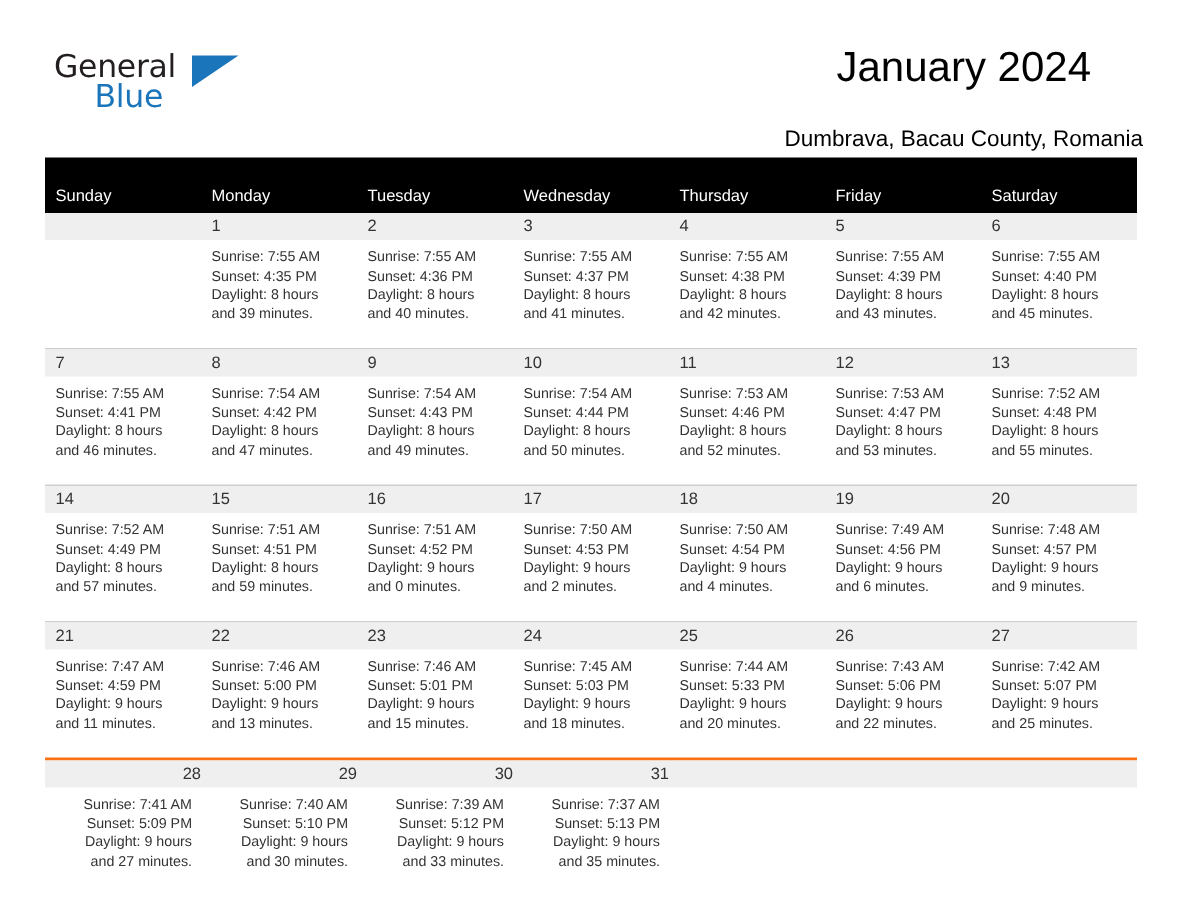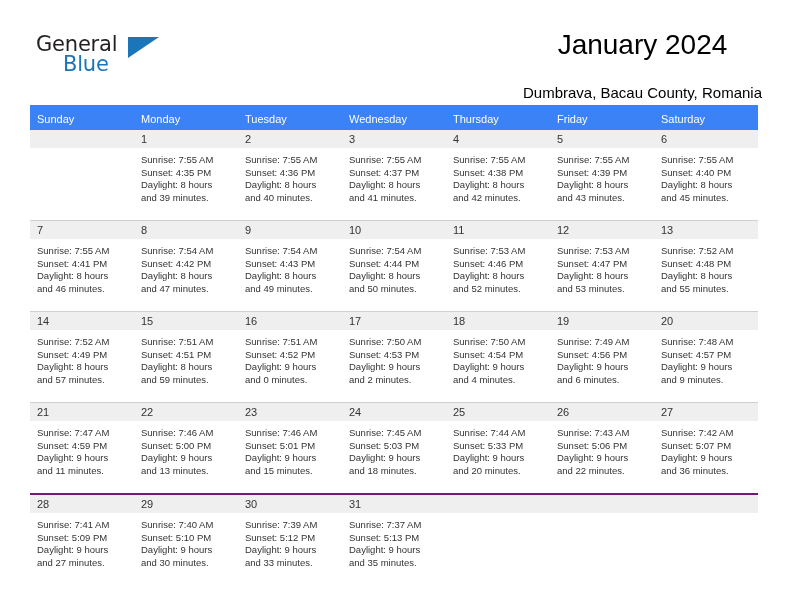--- a/index.html
+++ b/index.html
@@ -98,12 +98,12 @@
     table-layout: fixed;
   }
   .calendar th {
-    background: #3b82f6;
+    background: #000000;
     color: #ffffff;
     font-size: 11px;
     font-weight: normal;
     text-align: left;
-    padding: 8px 0 5px 7px;
+    padding: 20px 0 5px 7px;
     height: 10px;
     border: none;
   }

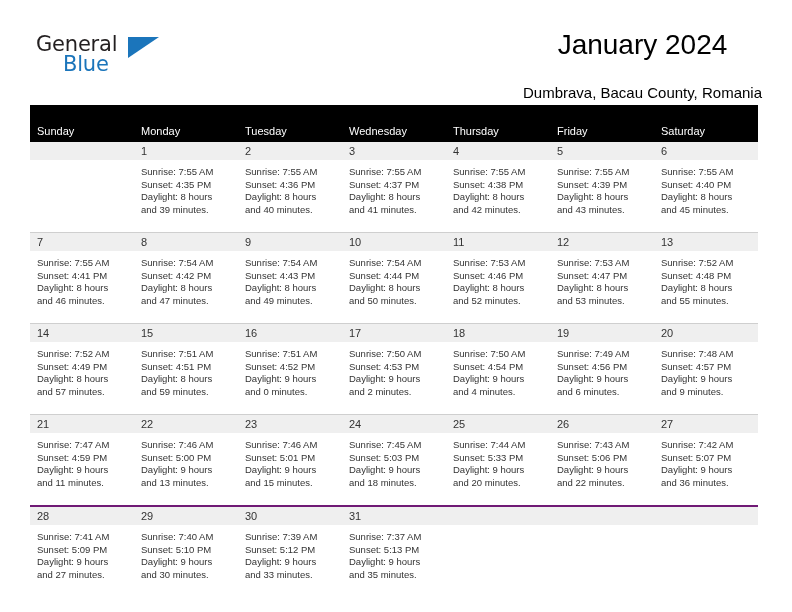--- a/index.html
+++ b/index.html
@@ -500,7 +500,7 @@
                 <div>Sunrise: 7:42 AM</div>
                 <div>Sunset: 5:07 PM</div>
                 <div>Daylight: 9 hours</div>
-                <div>and 36 minutes.</div>
+                <div>and 25 minutes.</div>
               </div>
             </div>
           </td>

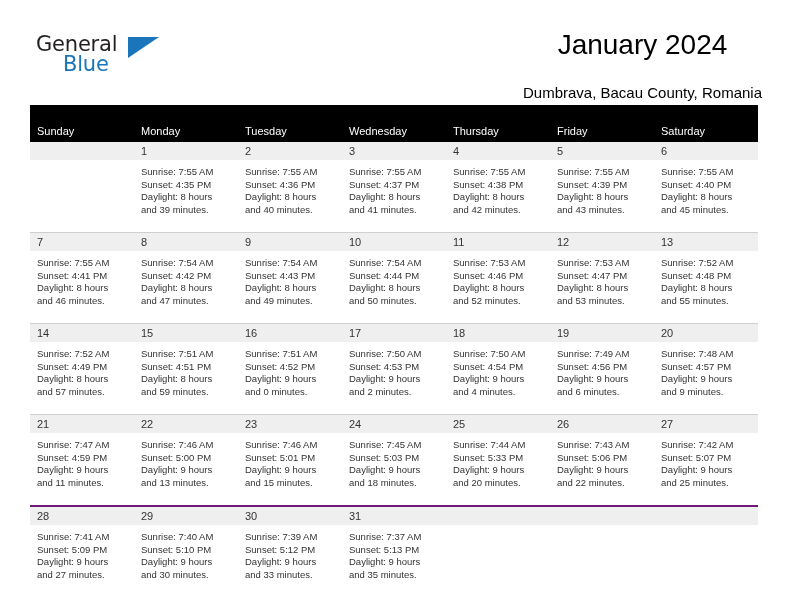--- a/index.html
+++ b/index.html
@@ -149,7 +149,8 @@
     border-top: 1px solid #cfcfcf;
   }
   tr.weekrow.sep-blue td {
-    border-top: 2px solid #701a75;
+    border-top: 2px solid #f97316;
+    text-align: right;
   }
 </style>
 </head>

